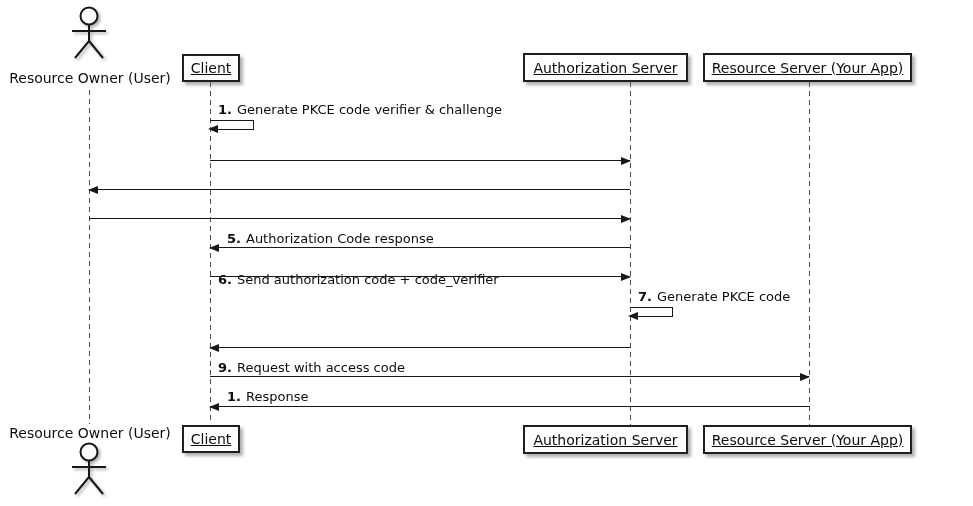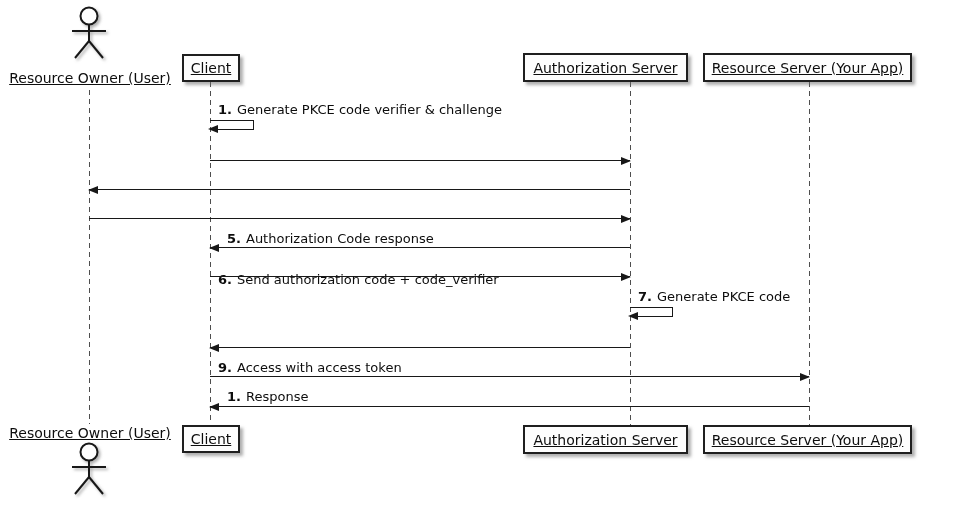--- a/index.html
+++ b/index.html
@@ -32,7 +32,7 @@
   
   .actor-figure{position:absolute;filter:drop-shadow(2.5px 2.5px 1.5px rgba(130,130,130,0.65));}
   .actor-label{
-    position:absolute;font-size:14px;text-align:center;white-space:nowrap;text-decoration:underline;
+    position:absolute;font-size:14px;text-align:center;white-space:nowrap;
   }
   
   .msg{

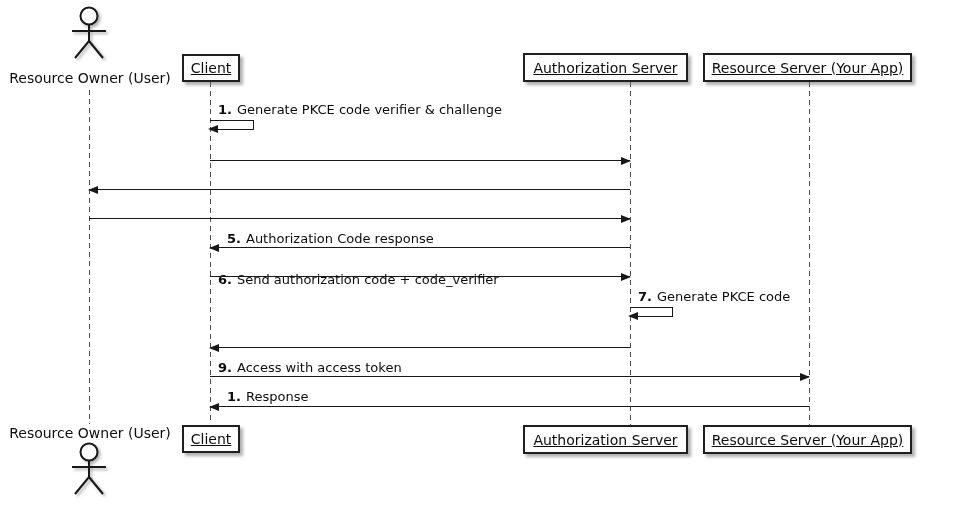--- a/index.html
+++ b/index.html
@@ -131,7 +131,7 @@
   </div>
 
   <div class="msg" style="left:218px;top:360px">
-    <b>9.</b><span>Access with access token</span>
+    <b>9.</b><span>Request with access code</span>
   </div>
   <div class="arrow" style="left:210px;top:376px;width:599px">
     <i class="head r"></i>

